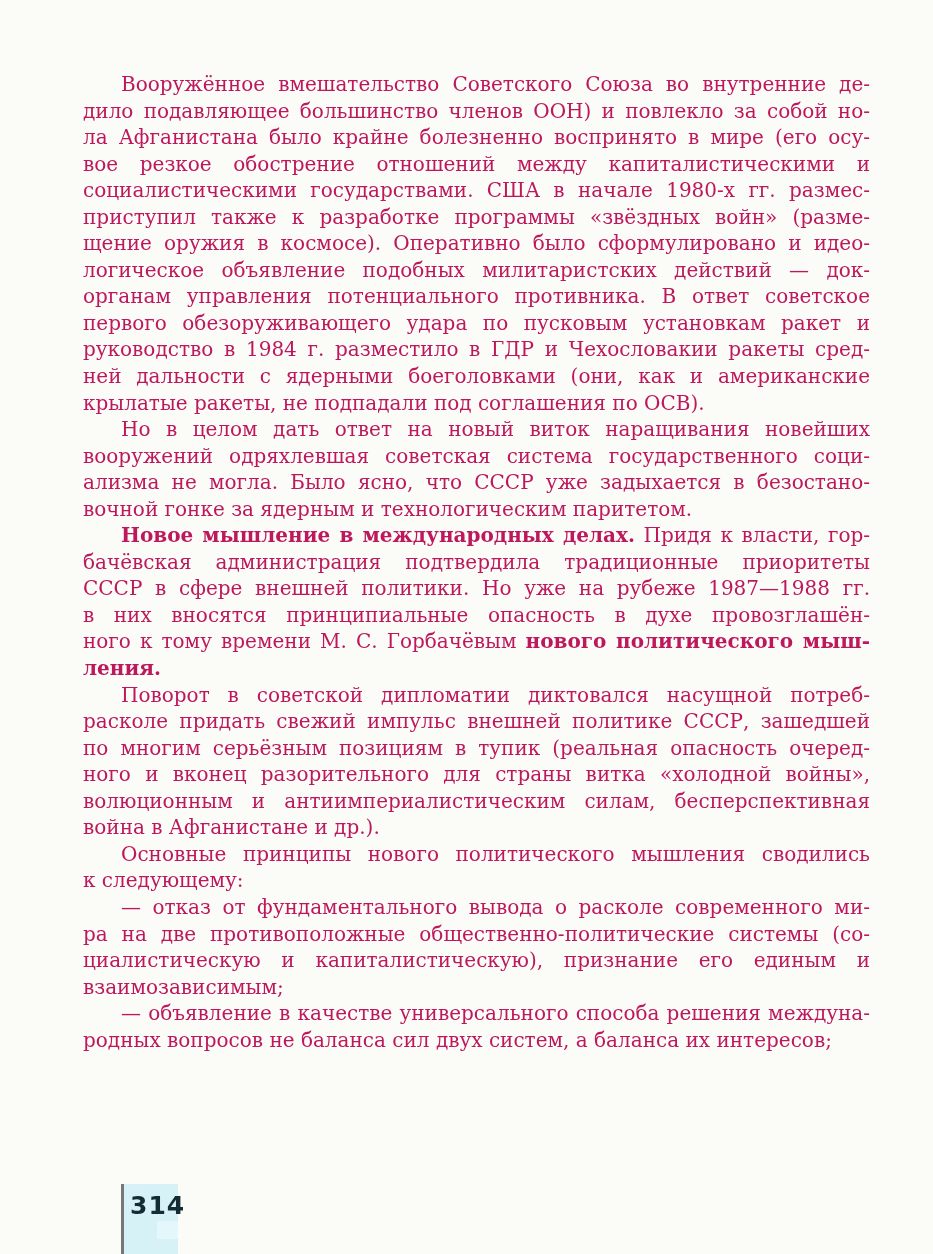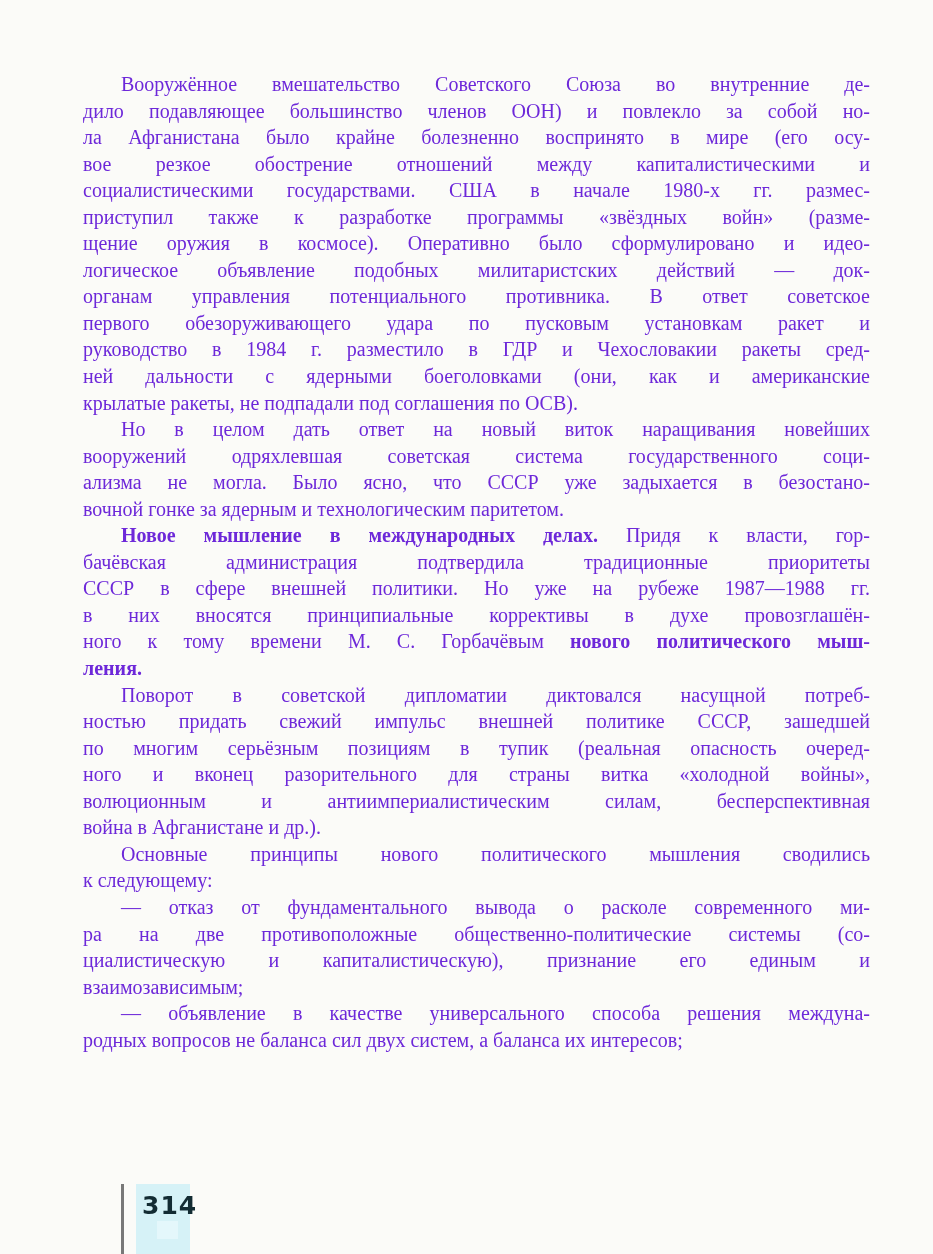--- a/index.html
+++ b/index.html
@@ -25,8 +25,7 @@
     top: 71px;
     width: 787px;
     font-size: 20px;
-    color: #6d28d9;
-    font-family: Liberation Serif, serif;
+    color: #be185d;
   }
   .para { margin: 0; }
   .line {

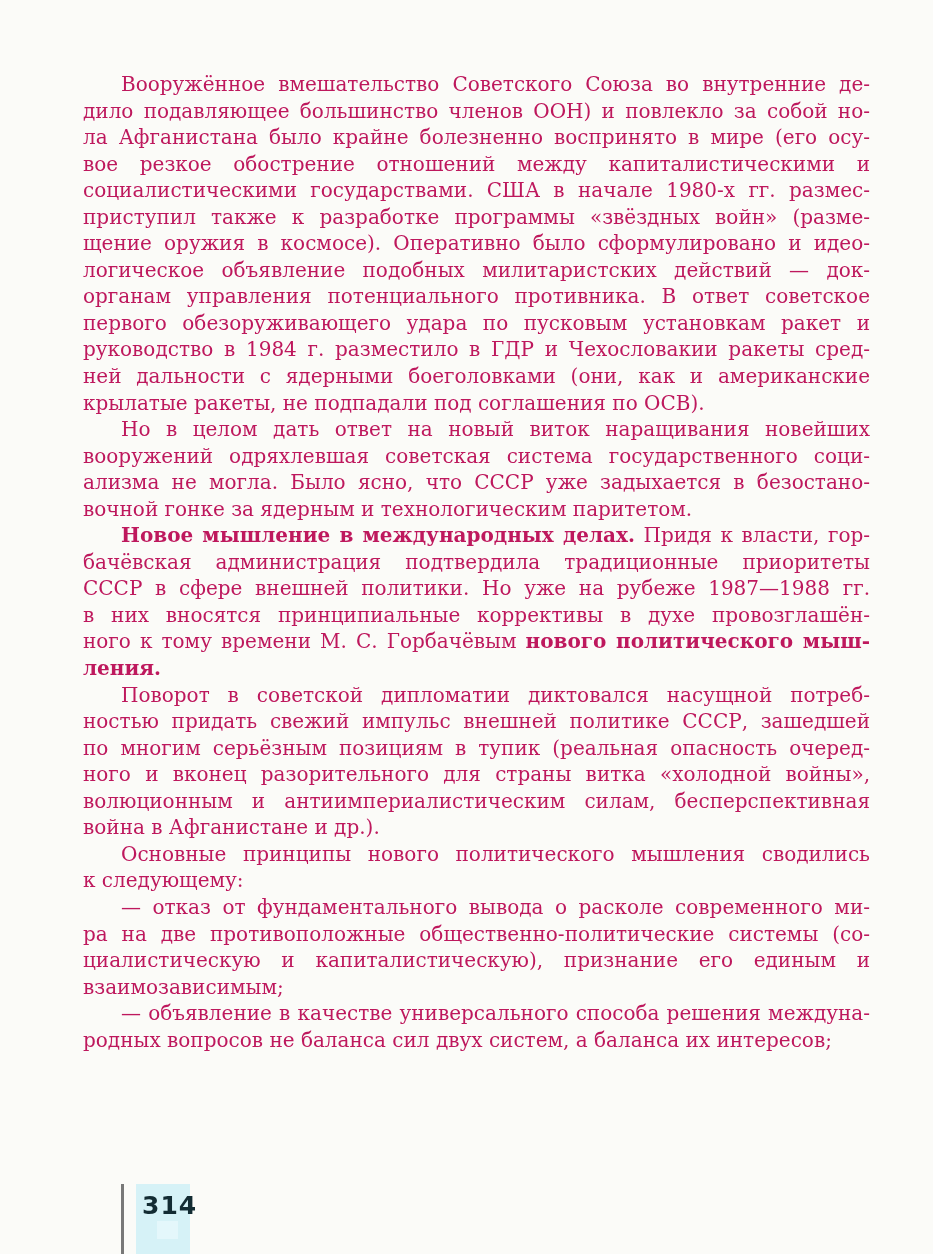--- a/index.html
+++ b/index.html
@@ -104,7 +104,7 @@
         <div class="line first"><span class="b">Новое мышление в международных делах.</span><span> Придя к власти, гор-</span></div>
         <div class="line"><span>бачёвская администрация подтвердила традиционные приоритеты</span></div>
         <div class="line"><span>СССР в сфере внешней политики. Но уже на рубеже 1987—1988 гг.</span></div>
-        <div class="line"><span>в них вносятся принципиальные коррективы в духе провозглашён-</span></div>
+        <div class="line"><span>в них вносятся принципиальные опасность в духе провозглашён-</span></div>
         <div class="line"><span>ного к тому времени М. С. Горбачёвым </span><span class="b">нового политического мыш-</span></div>
         <div class="line last"><span class="b">ления.</span></div>
       </div>

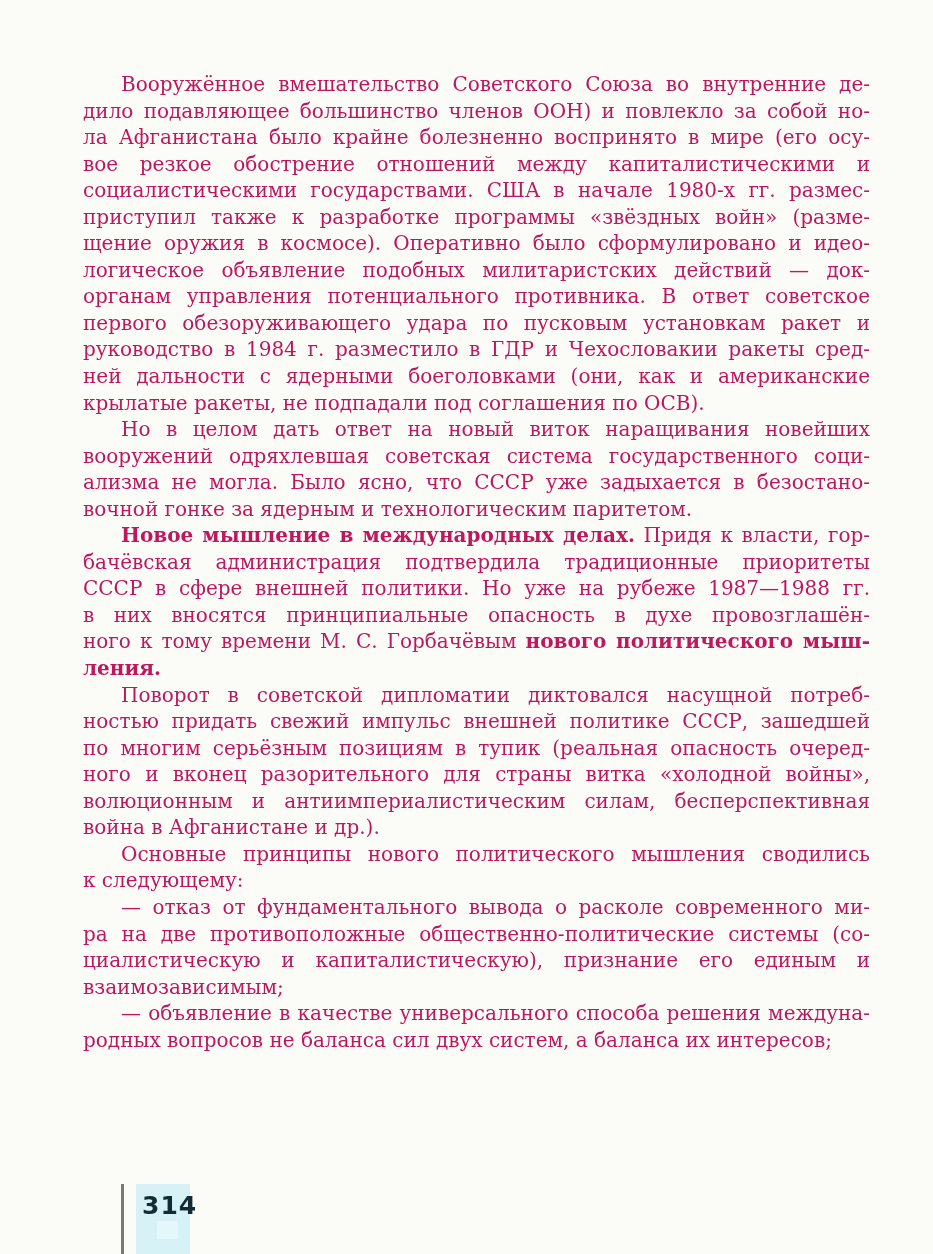--- a/index.html
+++ b/index.html
@@ -110,7 +110,7 @@
       </div>
       <div class="para">
         <div class="line first"><span>Поворот в советской дипломатии диктовался насущной потреб-</span></div>
-        <div class="line"><span>ностью придать свежий импульс внешней политике СССР, зашедшей</span></div>
+        <div class="line"><span>расколе придать свежий импульс внешней политике СССР, зашедшей</span></div>
         <div class="line"><span>по многим серьёзным позициям в тупик (реальная опасность очеред-</span></div>
         <div class="line"><span>ного и вконец разорительного для страны витка «холодной войны»,</span></div>
         <div class="line"><span>волюционным и антиимпериалистическим силам, бесперспективная</span></div>

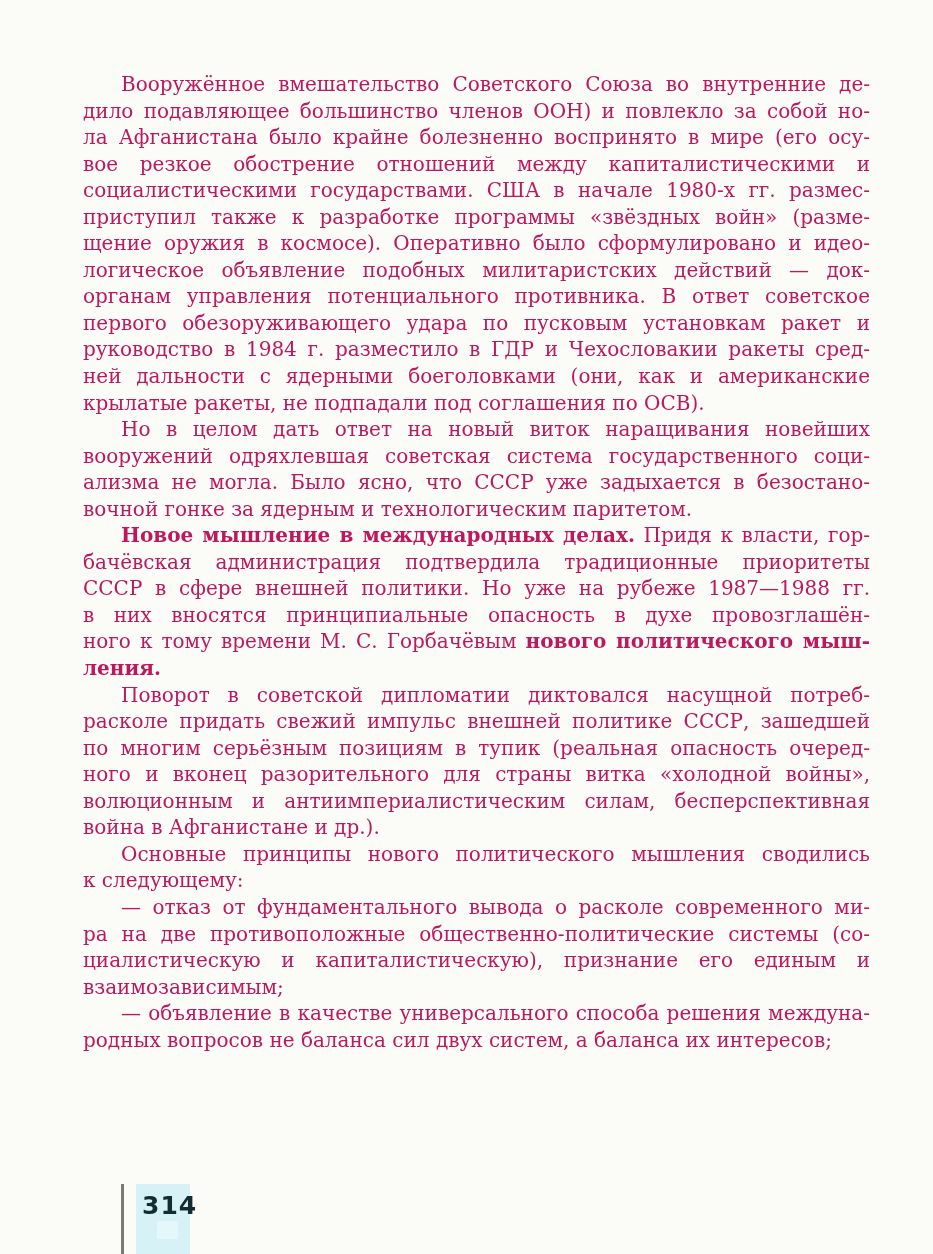--- a/index.html
+++ b/index.html
@@ -50,7 +50,7 @@
   }
   .pageno-box {
     position: absolute;
-    left: 136px;
+    left: 124px;
     top: 1184px;
     width: 54px;
     height: 70px;

